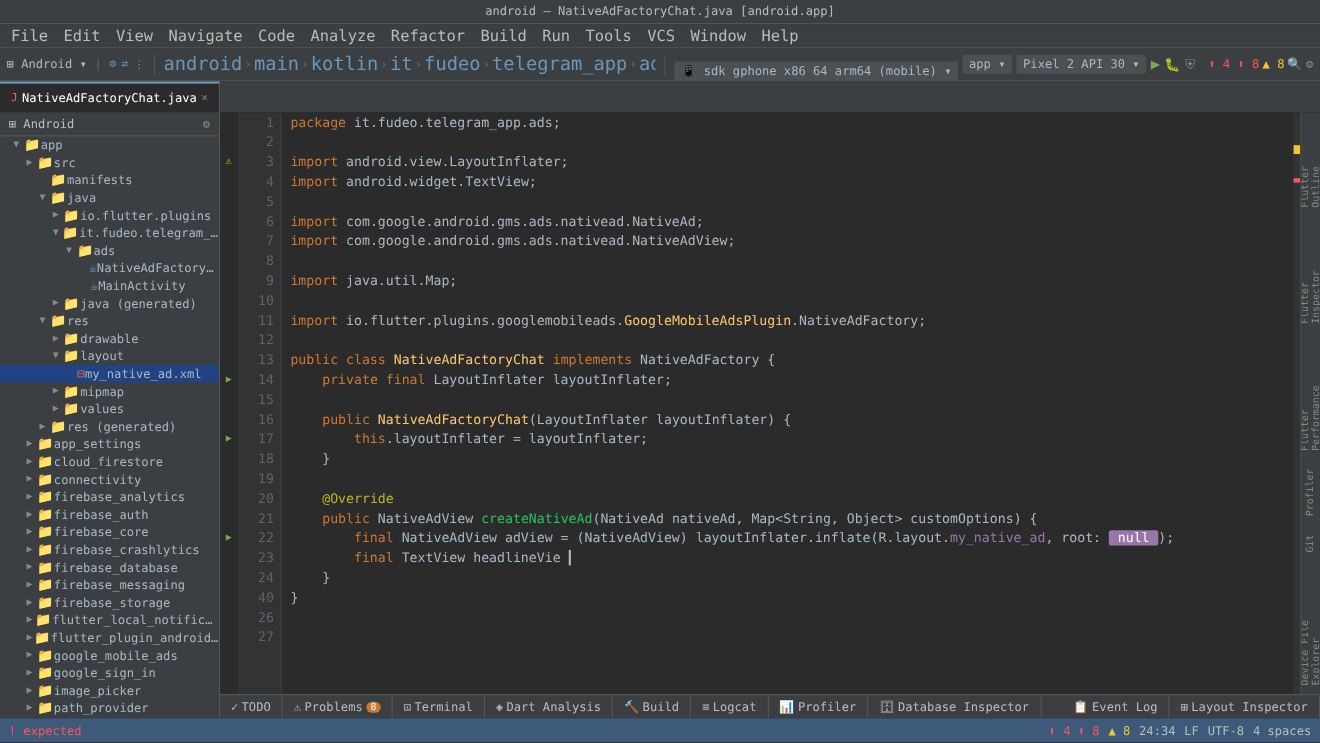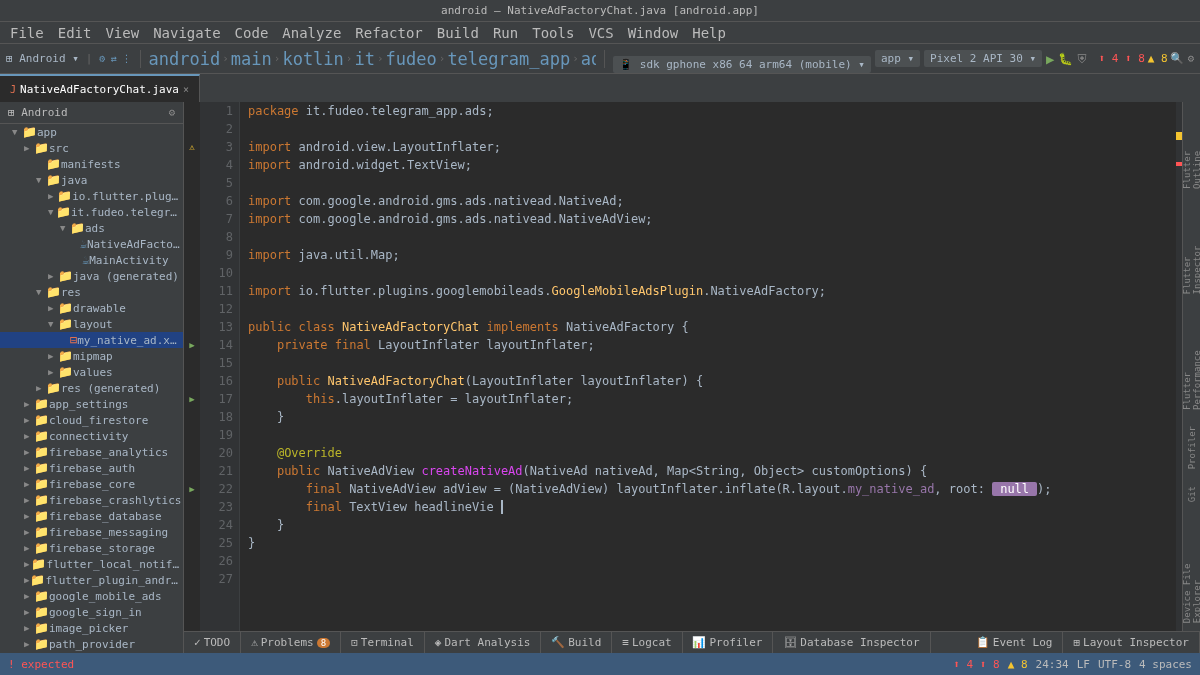--- a/index.html
+++ b/index.html
@@ -27,7 +27,7 @@
     .main-layout { display: flex; flex: 1; overflow: hidden; }
 
     
-    .sidebar { width: 184px; background: #3c3f41; border-right: 1px solid #555; display: flex; flex-direction: column; flex-shrink: 0; overflow: hidden; }
+    .sidebar { width: 200px; background: #3c3f41; border-right: 1px solid #555; display: flex; flex-direction: column; flex-shrink: 0; overflow: hidden; }
     .sidebar-header { display: flex; align-items: center; justify-content: space-between; padding: 4px 8px; border-bottom: 1px solid #555; font-size: 11px; color: #bbbbbb; }
     .sidebar-tree { flex: 1; overflow-y: auto; overflow-x: hidden; }
     .tree-item { display: flex; align-items: center; padding: 1px 0; cursor: pointer; white-space: nowrap; overflow: hidden; }

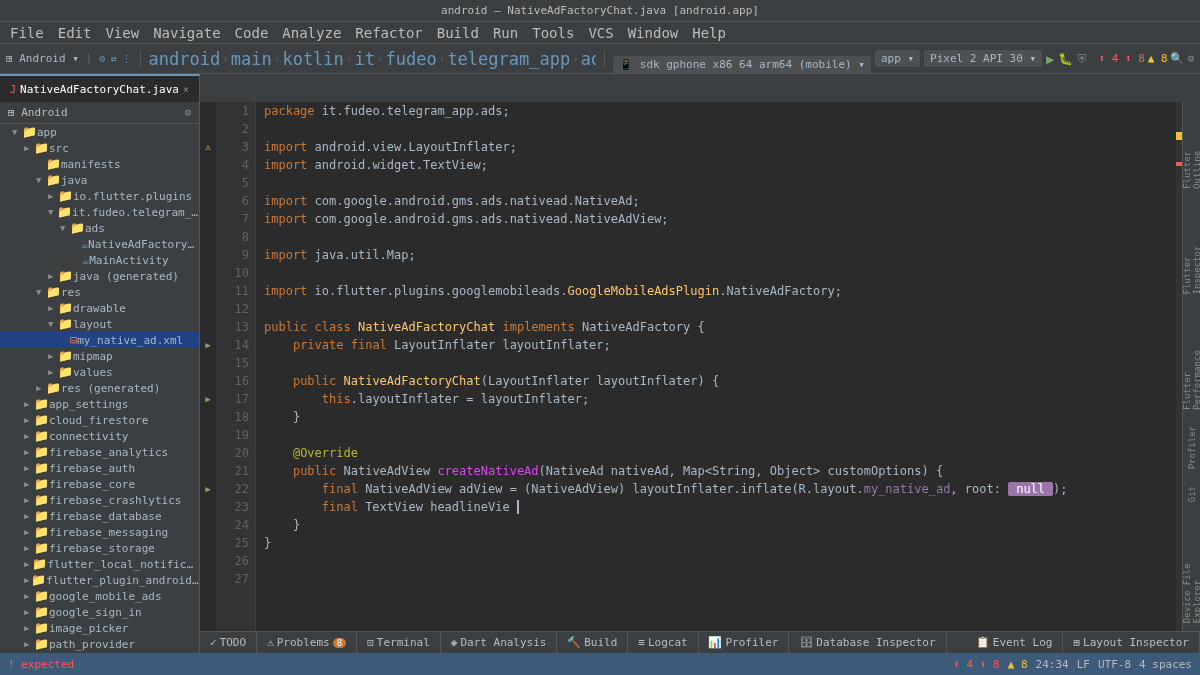--- a/index.html
+++ b/index.html
@@ -53,7 +53,7 @@
     .code-line .kw { color: #cc7832; }
     .code-line .cls { color: #ffc66d; }
     .code-line .ann { color: #bbb529; }
-    .code-line .mth { color: #d946ef; }
+    .code-line .mth { color: #22c55e; }
     .code-line .var { color: #9876aa; }
     .code-line .null-word { background: #9876aa; color: #fff; border-radius: 2px; padding: 0 8px; }
     .cursor { border-right: 2px solid #a9b7c6; }

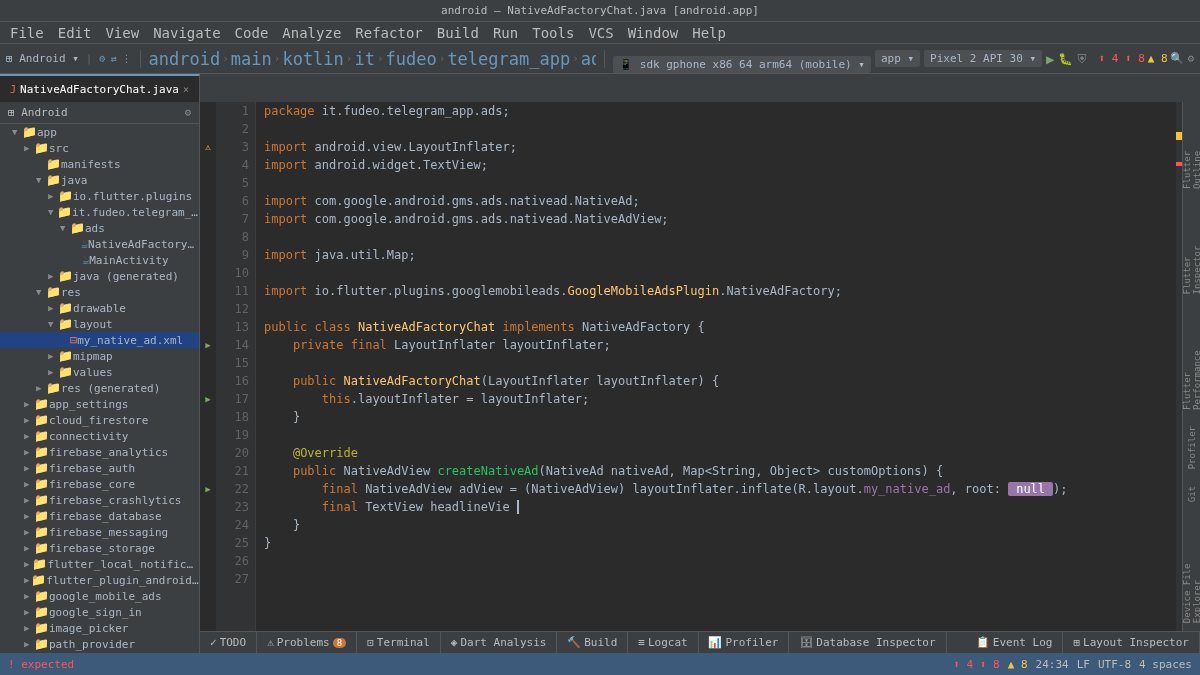--- a/index.html
+++ b/index.html
@@ -500,7 +500,7 @@
             <div class="line-num">22</div>
             <div class="line-num">23</div>
             <div class="line-num">24</div>
-            <div class="line-num">25</div>
+            <div class="line-num">40</div>
             <div class="line-num">26</div>
             <div class="line-num">27</div>
           </div>

